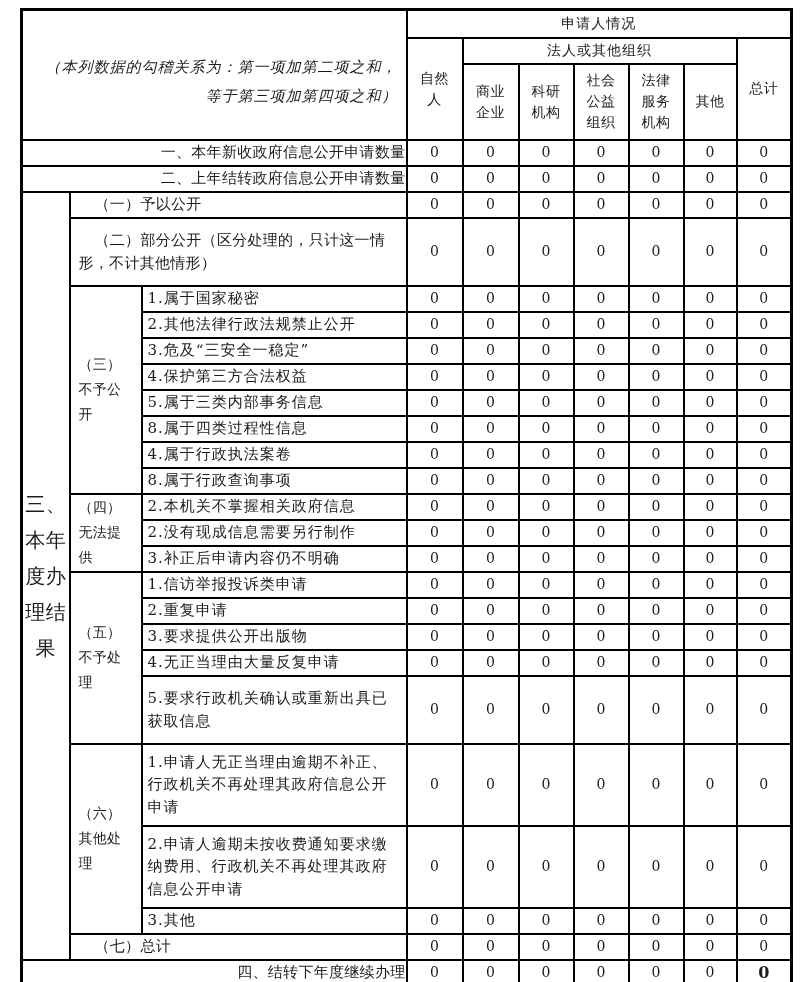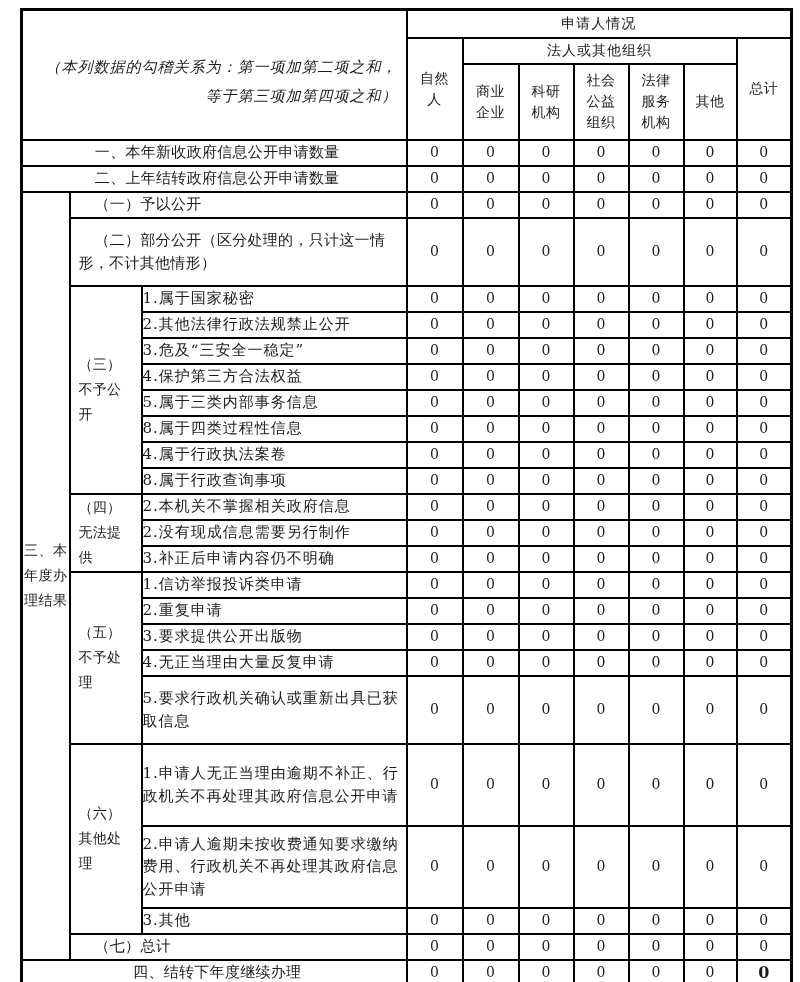--- a/index.html
+++ b/index.html
@@ -30,7 +30,7 @@
   }
   td.hc{text-align:center;font-size:14px;letter-spacing:0.5px;padding:0 7px;}
   td.hc-wide{text-align:center;font-size:14px;letter-spacing:1px;}
-  td.lbl{padding-left:6px;text-align:center;margin-left:32px;}
+  td.lbl{padding-left:6px;text-align:right;margin-left:32px;}
   td.lbl2{padding-left:8px;text-indent:16px;text-align:left;padding-right:0;}
   td.grp{font-size:14px;text-align:center;letter-spacing:0.5px;padding:0 1px;line-height:1.8;}
   td.sub{font-size:14px;text-align:left;padding-left:8px;padding-right:17px;line-height:1.8;}

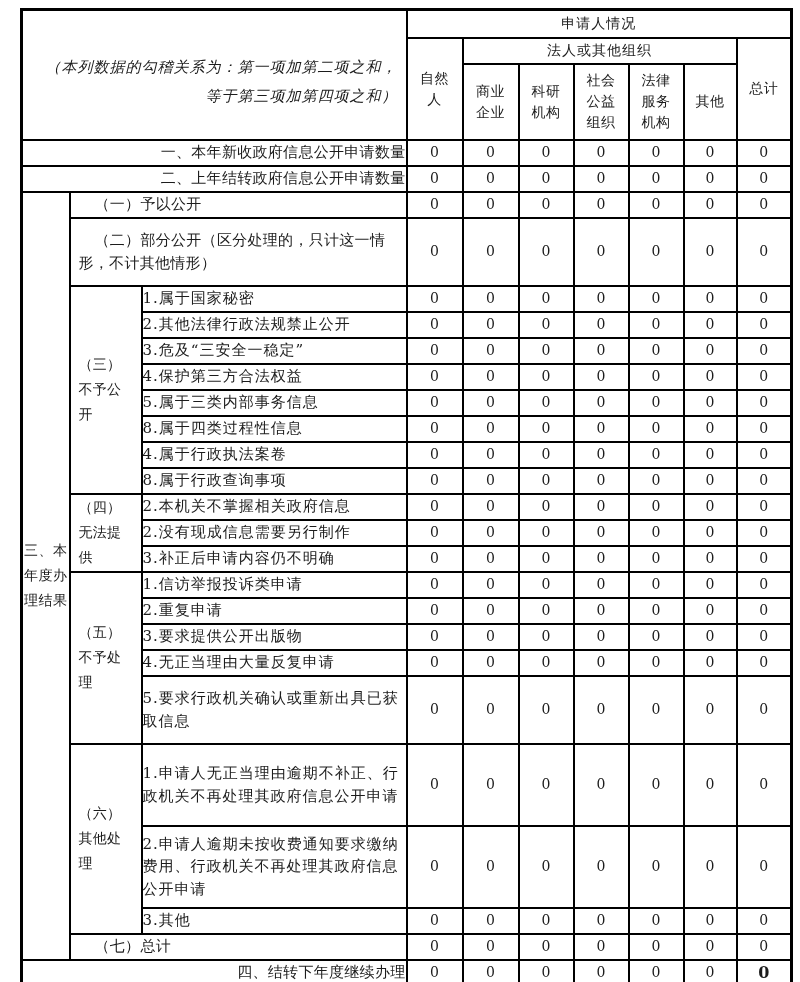--- a/index.html
+++ b/index.html
@@ -34,7 +34,7 @@
   td.lbl2{padding-left:8px;text-indent:16px;text-align:left;padding-right:0;}
   td.grp{font-size:14px;text-align:center;letter-spacing:0.5px;padding:0 1px;line-height:1.8;}
   td.sub{font-size:14px;text-align:left;padding-left:8px;padding-right:17px;line-height:1.8;}
-  td.item{text-align:left;padding-right:4px;letter-spacing:1px;}
+  td.item{text-align:left;padding-left:5px;padding-right:4px;letter-spacing:1px;}
   td.v{text-align:center;font-size:14px;letter-spacing:0;}
   tr[data-name="row-carryover-next"] td.v:last-child{font-weight:bold;font-size:16px;}
 </style>

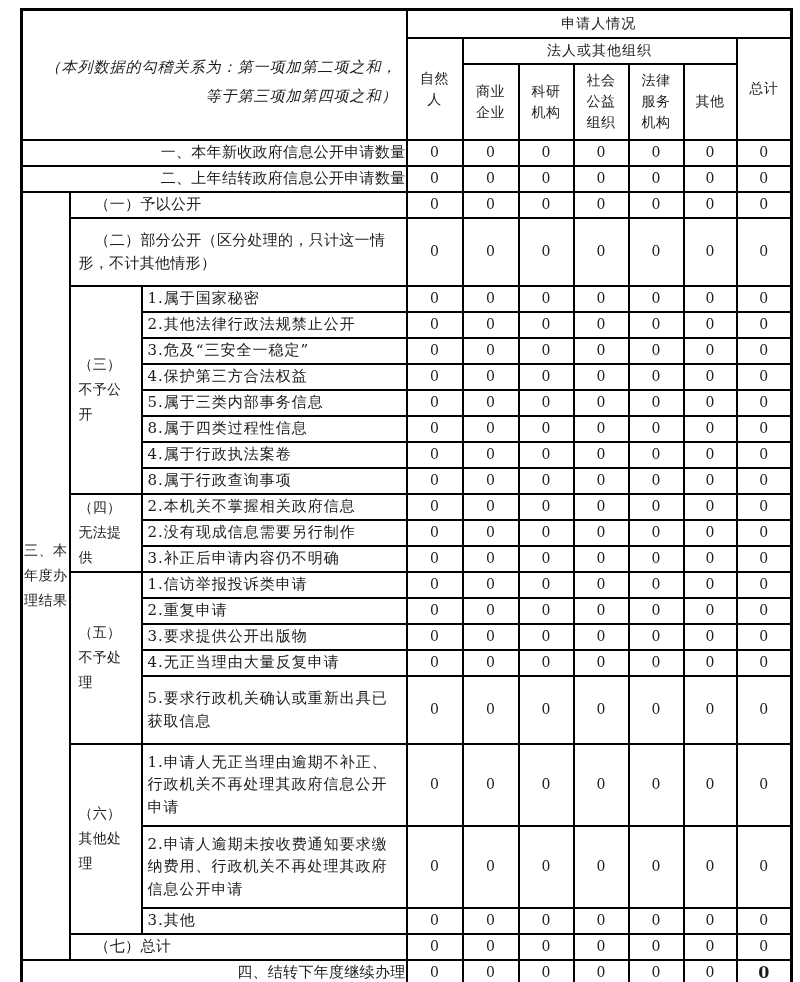--- a/index.html
+++ b/index.html
@@ -32,7 +32,7 @@
   td.hc-wide{text-align:center;font-size:14px;letter-spacing:1px;}
   td.lbl{padding-left:6px;text-align:right;margin-left:32px;}
   td.lbl2{padding-left:8px;text-indent:16px;text-align:left;padding-right:0;}
-  td.grp{font-size:14px;text-align:center;letter-spacing:0.5px;padding:0 1px;line-height:1.8;}
+  td.grp{font-size:20px;text-align:center;letter-spacing:0.5px;padding:0 1px;line-height:1.8;}
   td.sub{font-size:14px;text-align:left;padding-left:8px;padding-right:17px;line-height:1.8;}
   td.item{text-align:left;padding-left:5px;padding-right:4px;letter-spacing:1px;}
   td.v{text-align:center;font-size:14px;letter-spacing:0;}

